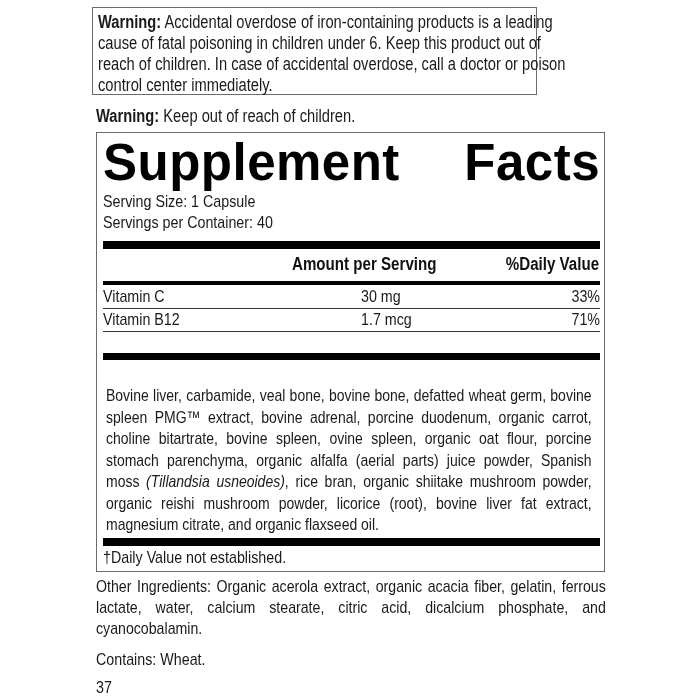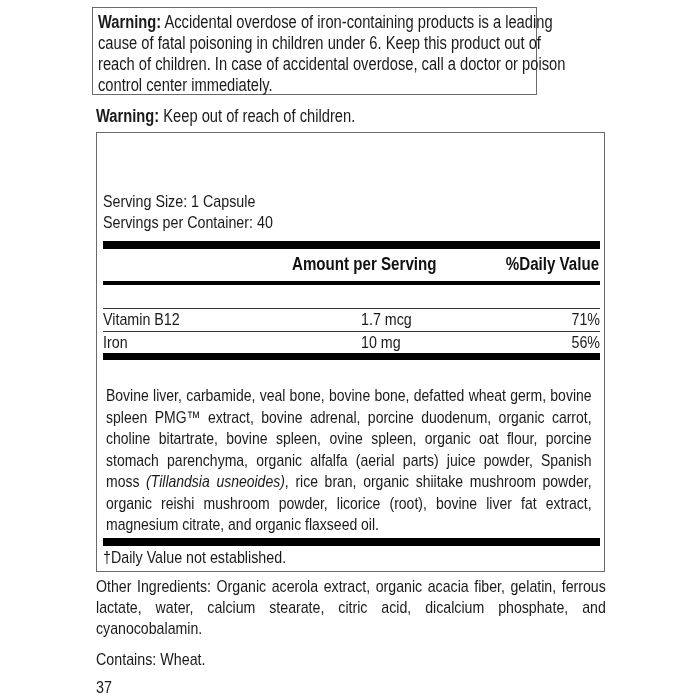--- a/index.html
+++ b/index.html
@@ -84,6 +84,10 @@
 <div class="warn2"><b>Warning:</b><span> Keep out of reach of children.</span></div>
 
 <div class="sf-box">
+  <div class="sf-title">
+    <span>Supplement</span>
+    <span>Facts</span>
+  </div>
 
   <div class="sf-text" style="top:59px;">Serving Size: 1 Capsule</div>
   <div class="sf-text" style="top:80px;">Servings per Container: 40</div>

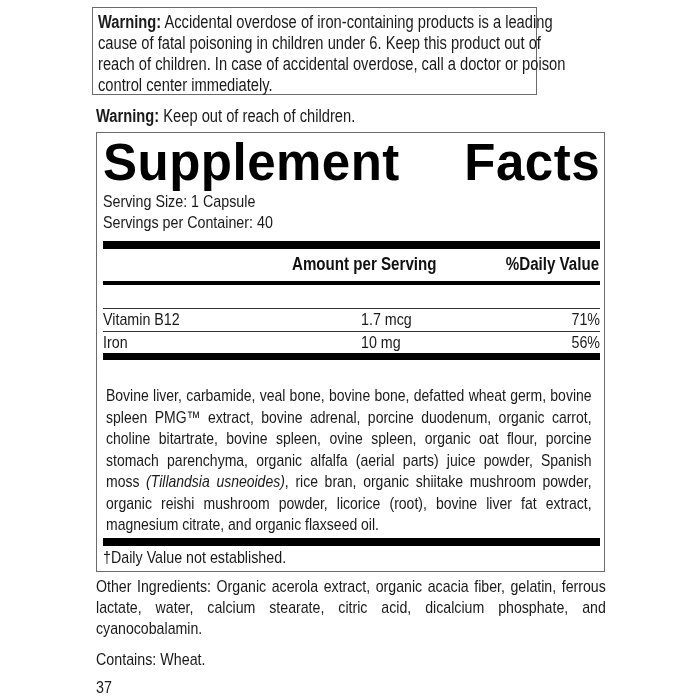--- a/index.html
+++ b/index.html
@@ -99,6 +99,11 @@
 
   <div class="rule med" style="top:148px;"></div>
 
+  <div class="row" style="top:153px;">
+    <span class="c1">Vitamin C</span>
+    <span class="c2">30 mg</span>
+    <span class="c3">33%</span>
+  </div>
   <div class="rule thin" style="top:175px;"></div>
 
   <div class="row" style="top:176px;">

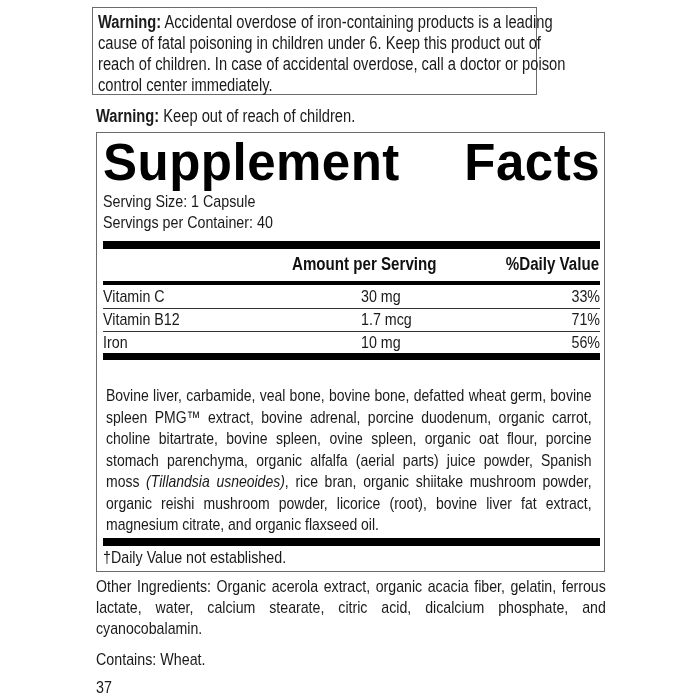--- a/index.html
+++ b/index.html
@@ -113,11 +113,6 @@
   </div>
   <div class="rule thin" style="top:198px;"></div>
 
-  <div class="row" style="top:199px;">
-    <span class="c1">Iron</span>
-    <span class="c2">10 mg</span>
-    <span class="c3">56%</span>
-  </div>
 
   <div class="rule thick" style="top:220px; height:7px;"></div>
 

